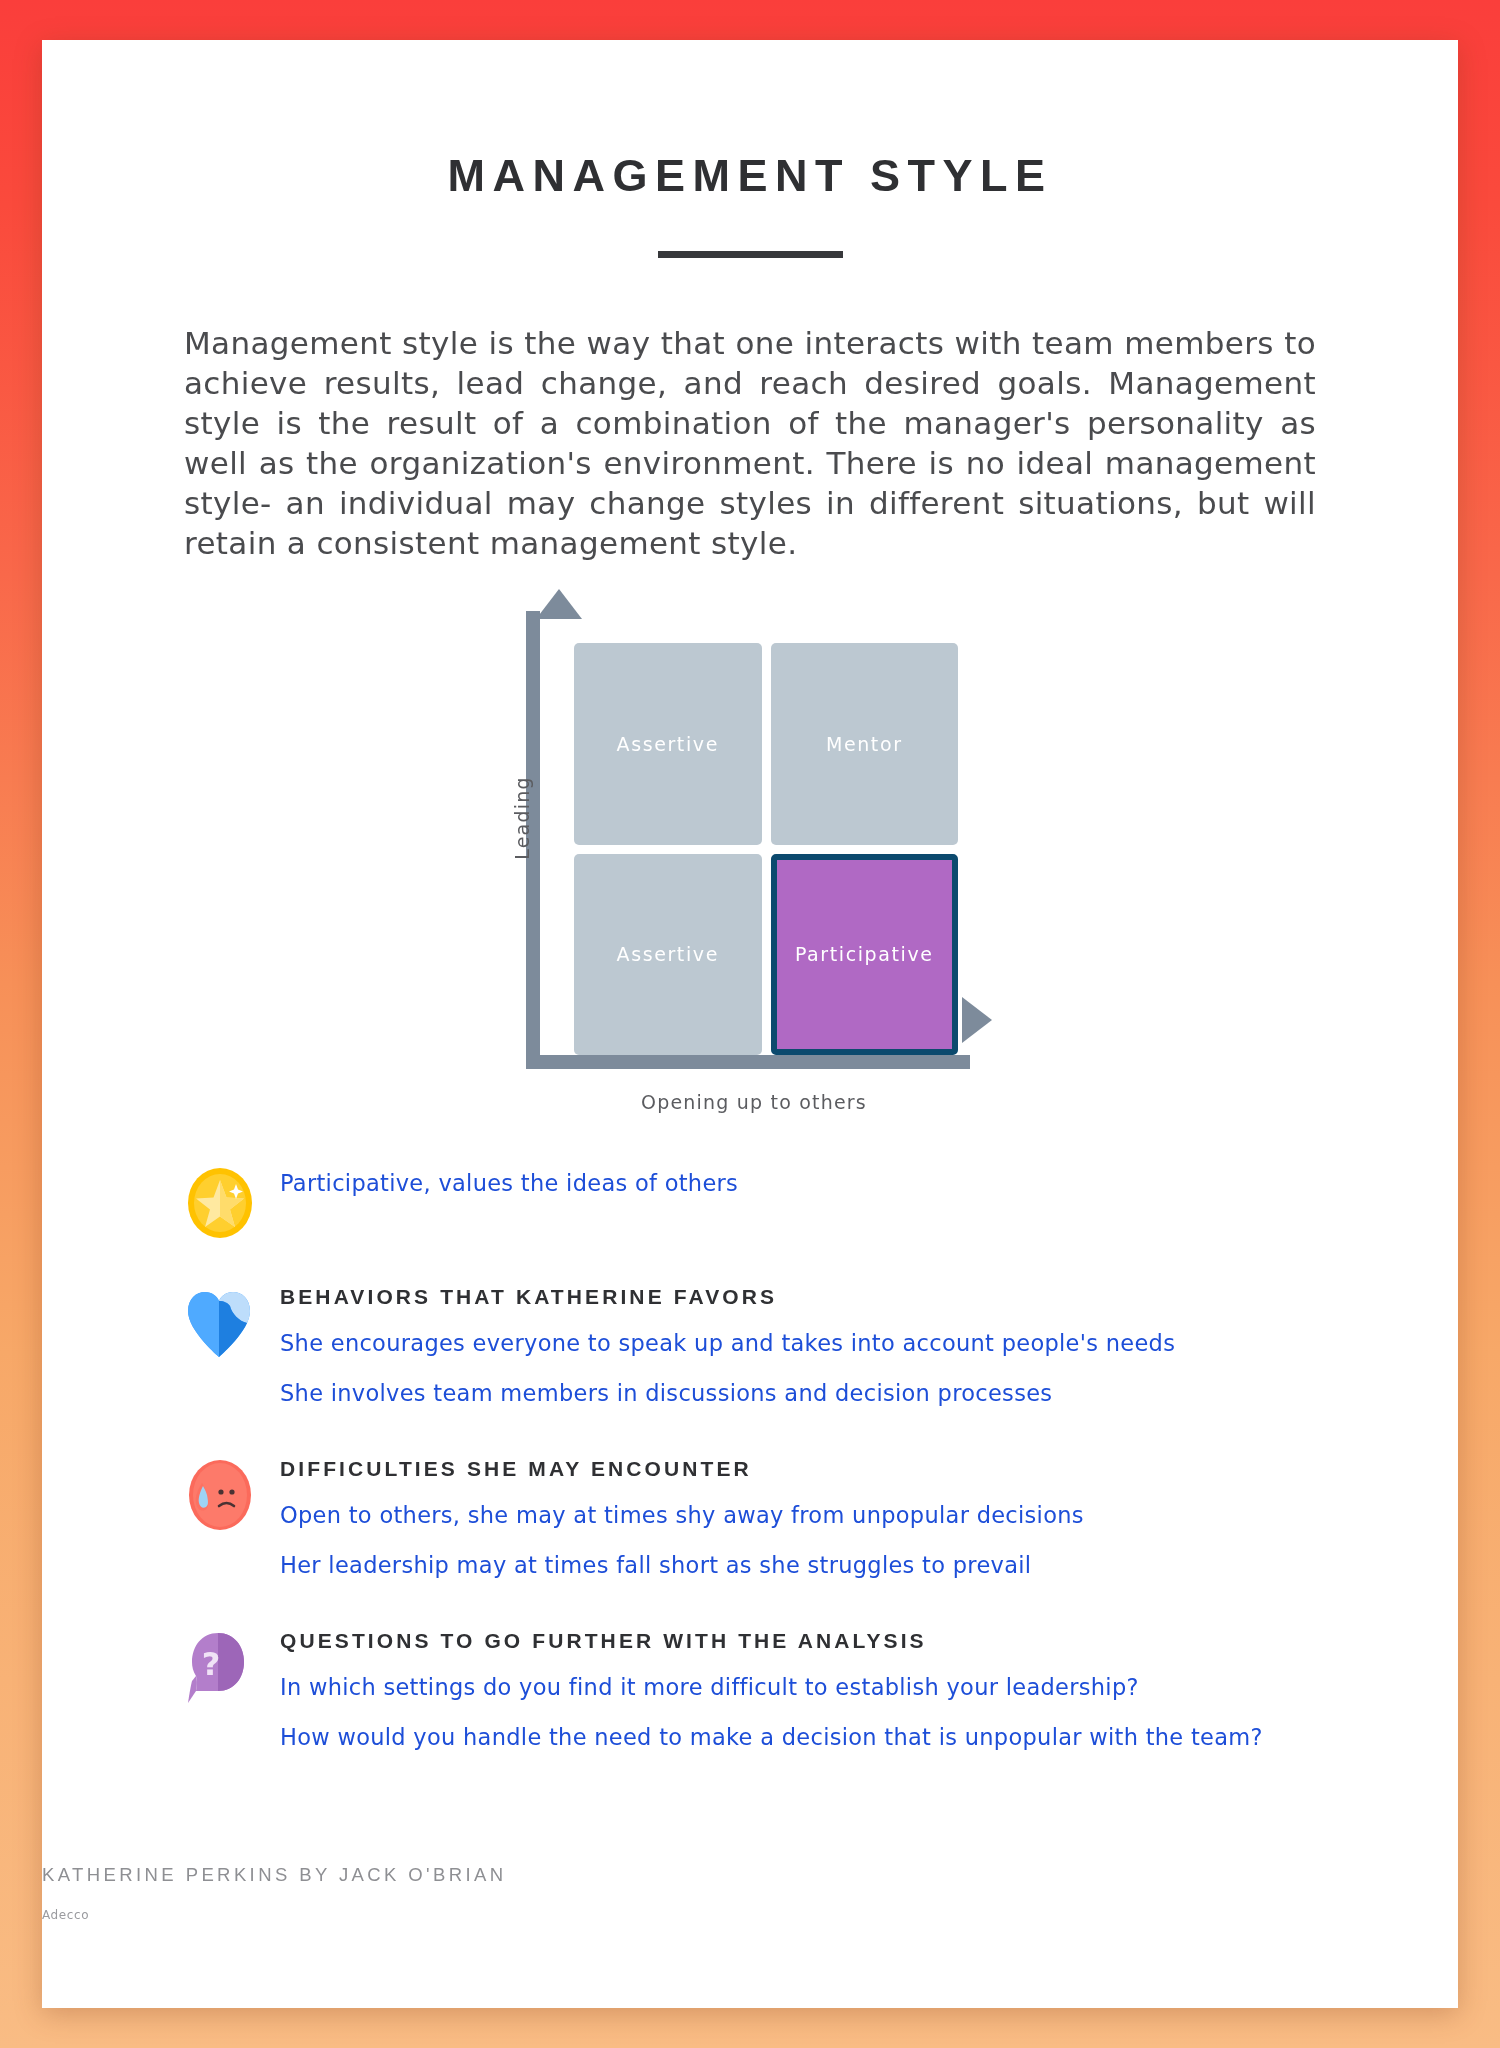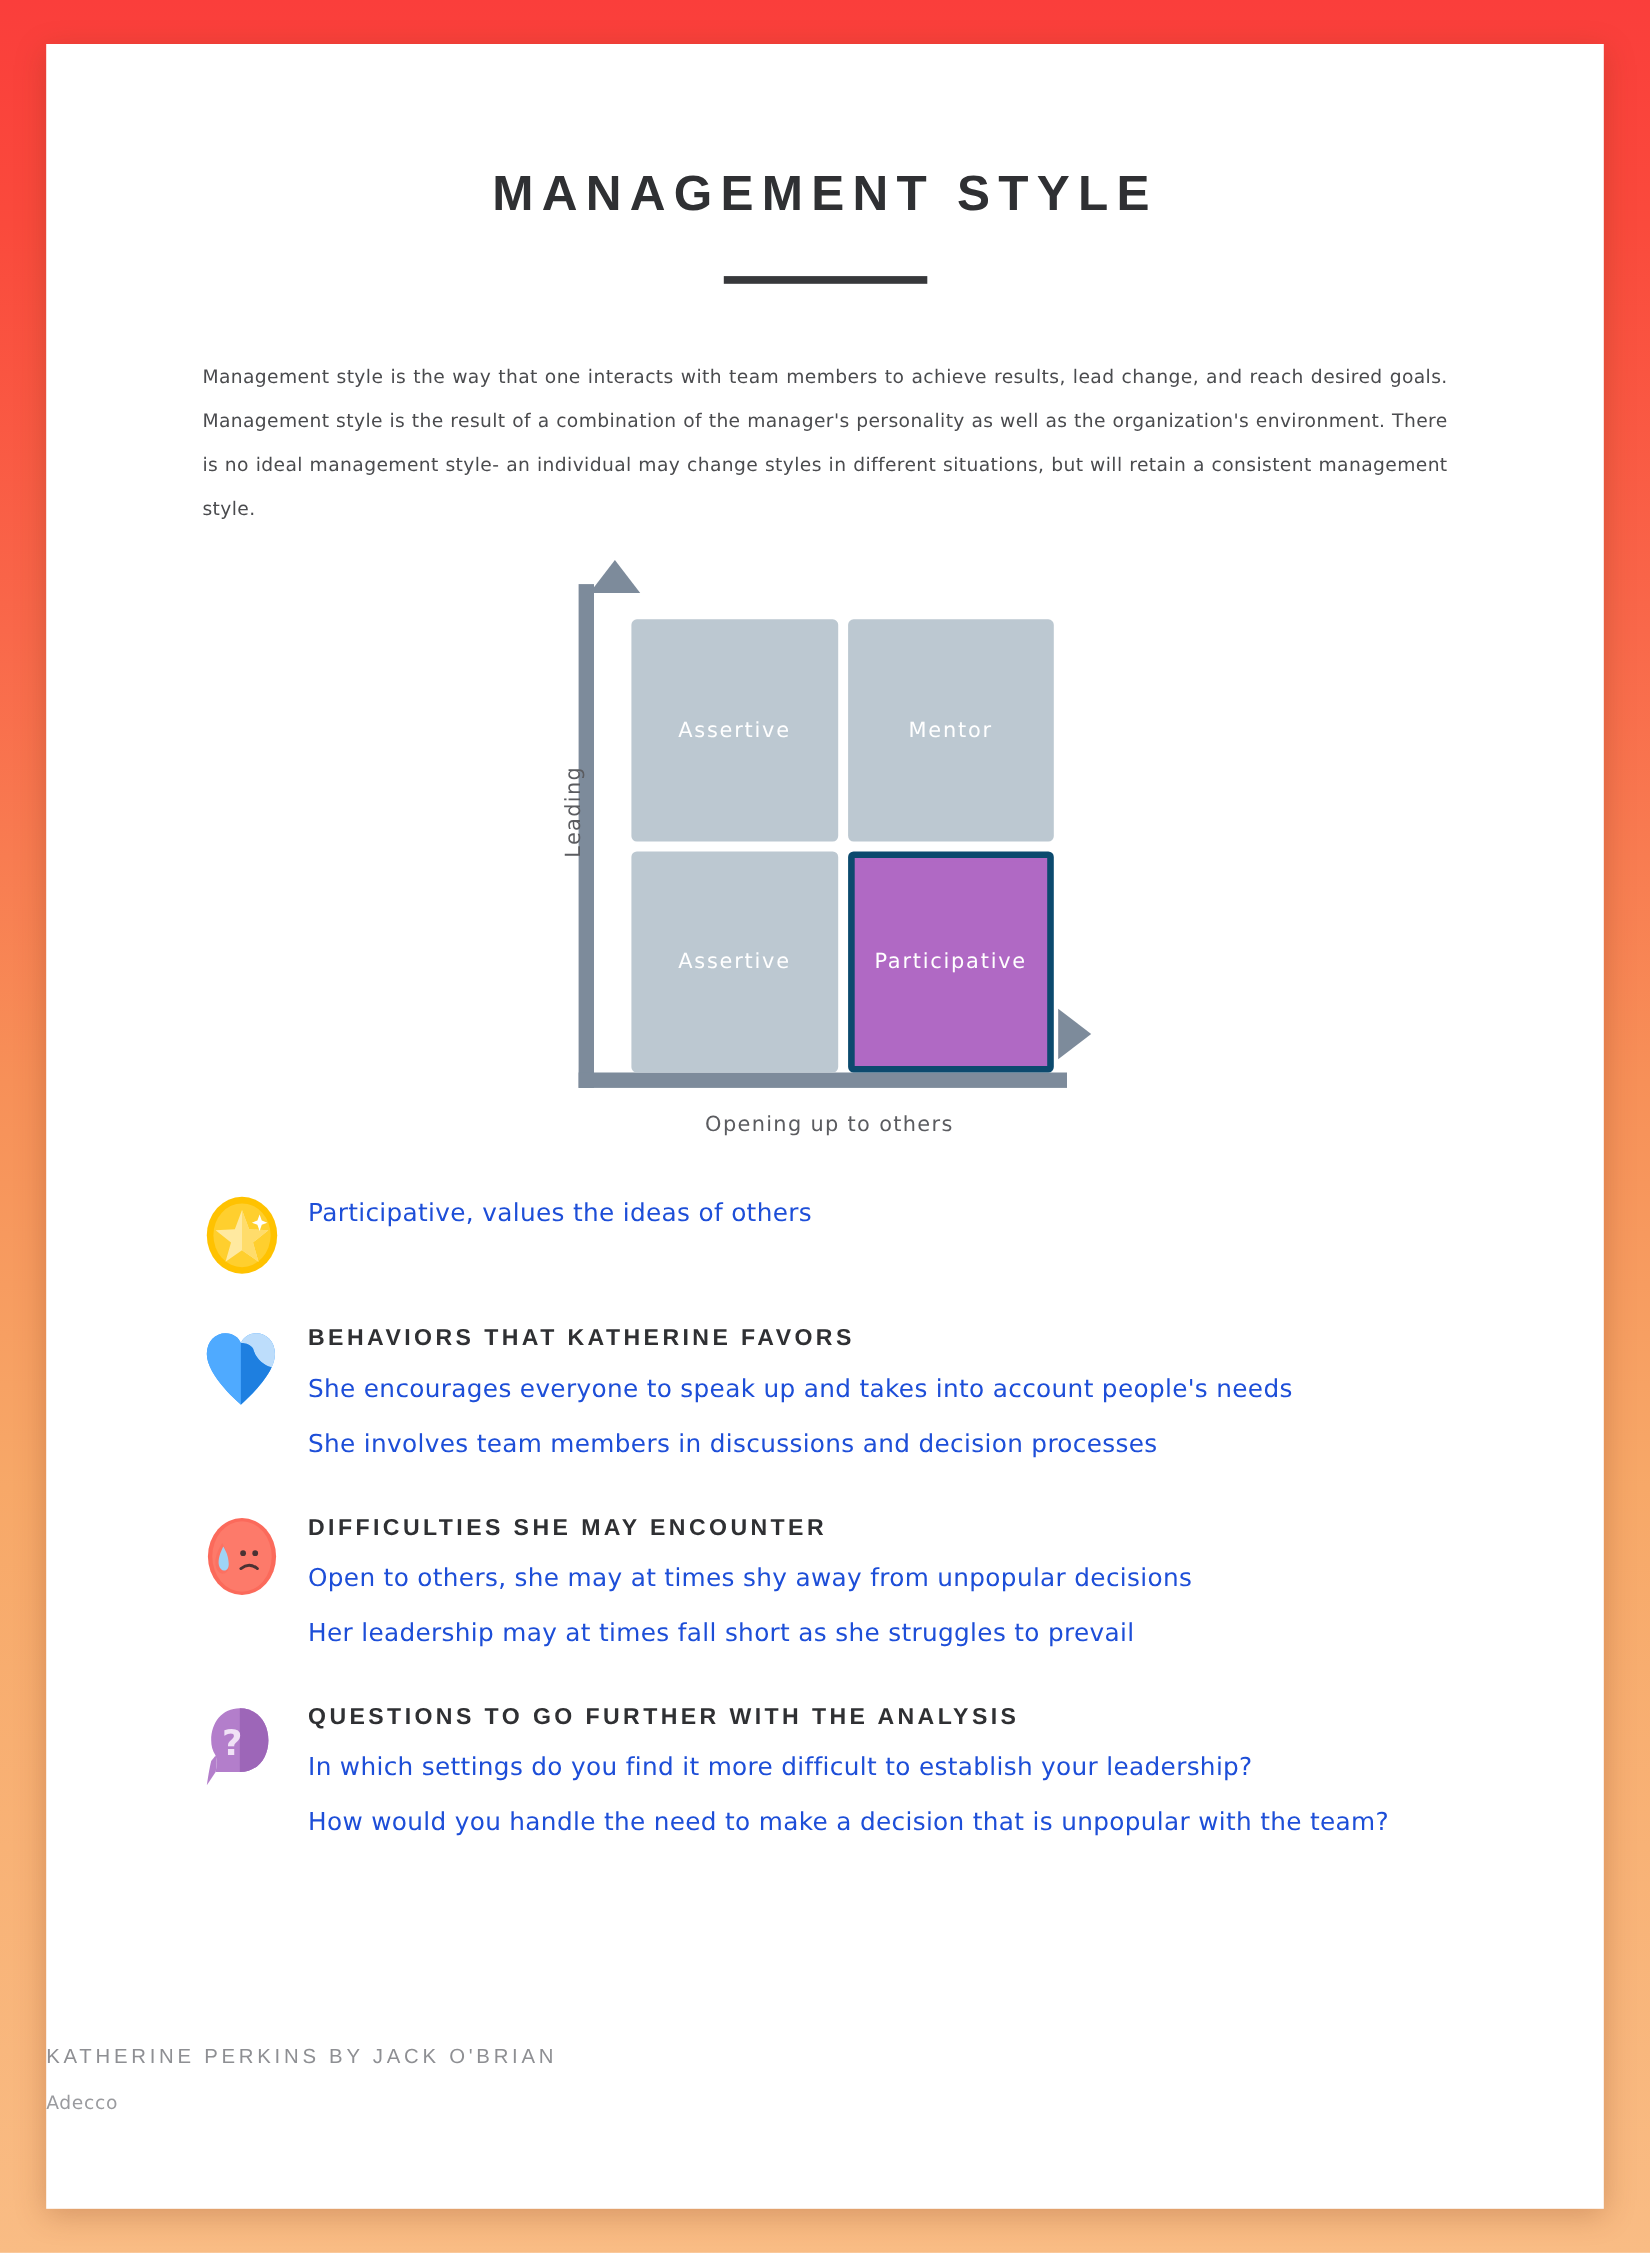--- a/index.html
+++ b/index.html
@@ -62,7 +62,7 @@
   
   .intro {
     margin-top: 65px;
-    font-size: 17px;
+    font-size: 31px;
     line-height: 40px;
     color: #4a4b4e;
     text-align: justify;

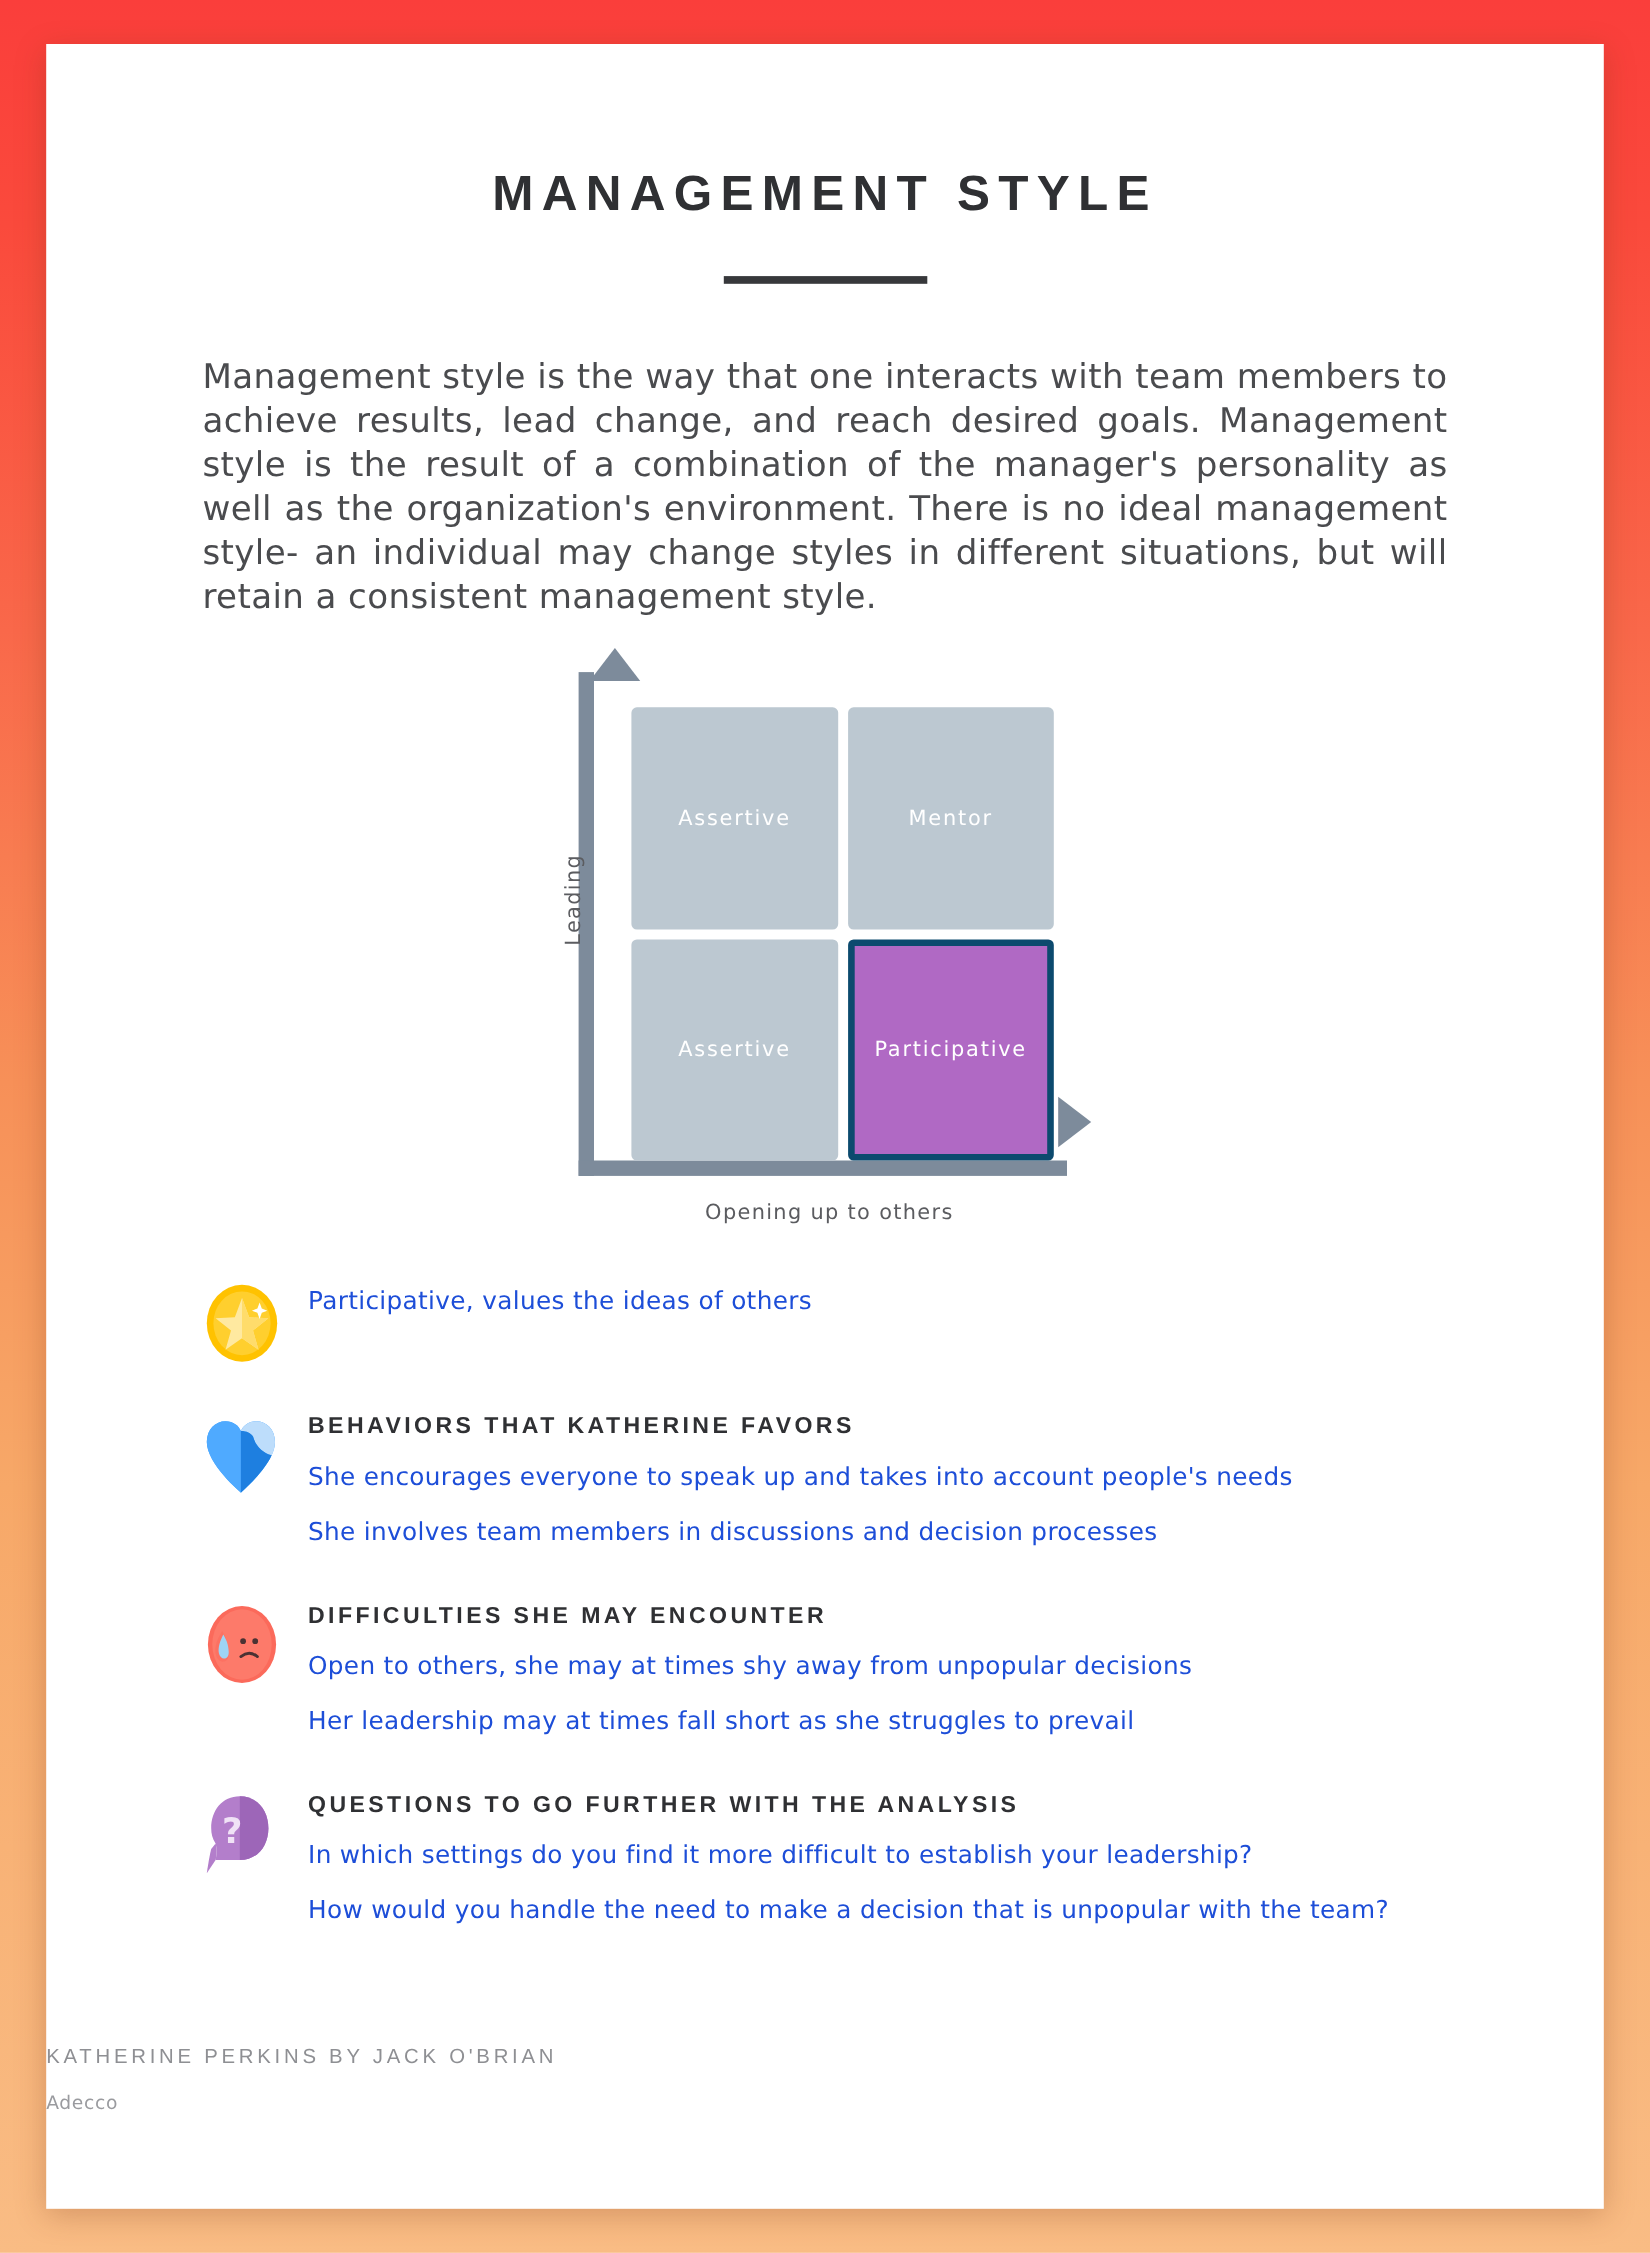--- a/index.html
+++ b/index.html
@@ -226,7 +226,7 @@
   }
   .footer-sub {
     margin-top: 22px;
-    font-size: 17px;
+    font-size: 12px;
     color: #9a9b9f;
     letter-spacing: 0.6px;
   }

